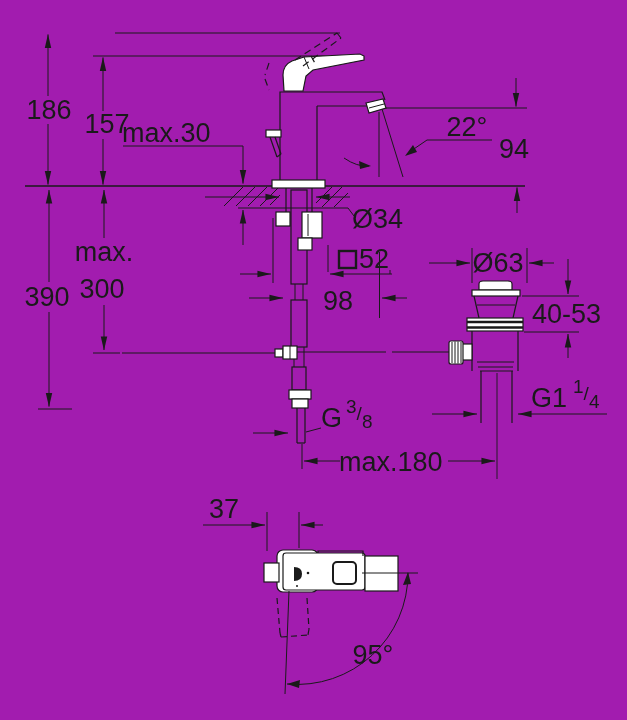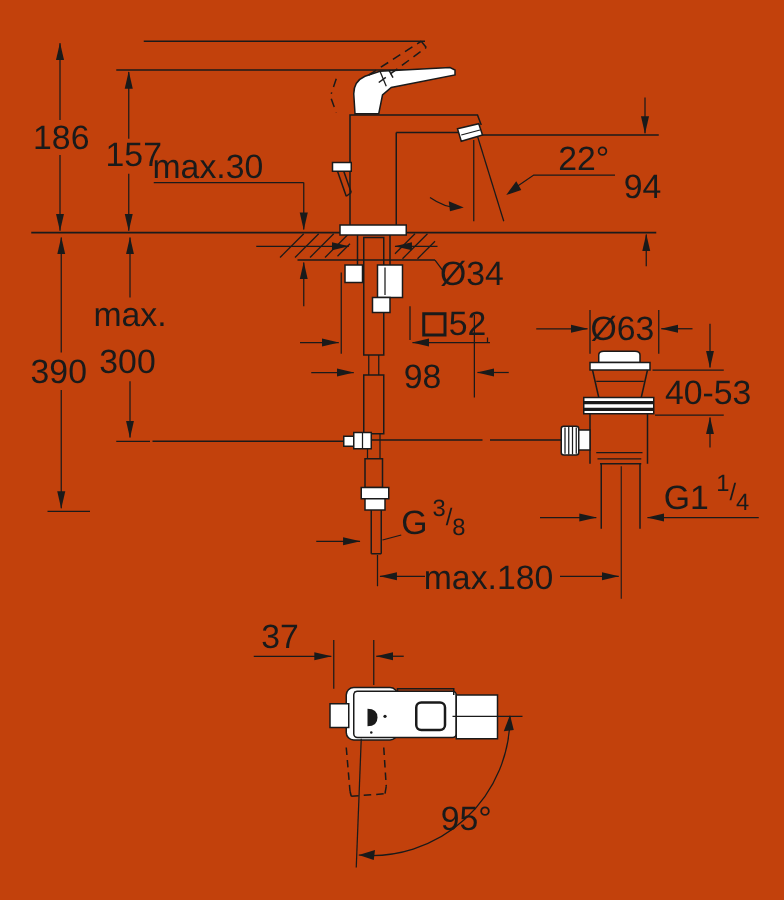--- a/index.html
+++ b/index.html
@@ -3,7 +3,7 @@
 <meta charset="utf-8">
 <style>
   html,body{margin:0;padding:0;background:#fff;}
-  .stage{position:relative;width:627px;height:720px;background:#c2410c;overflow:hidden;}
+  .stage{position:relative;width:627px;height:720px;background:#a21caf;overflow:hidden;}
   svg{display:block;}
   .s{stroke:#1a1a1a;stroke-width:1.2;fill:none;stroke-linecap:butt;}
   .thin{stroke-width:1;}

